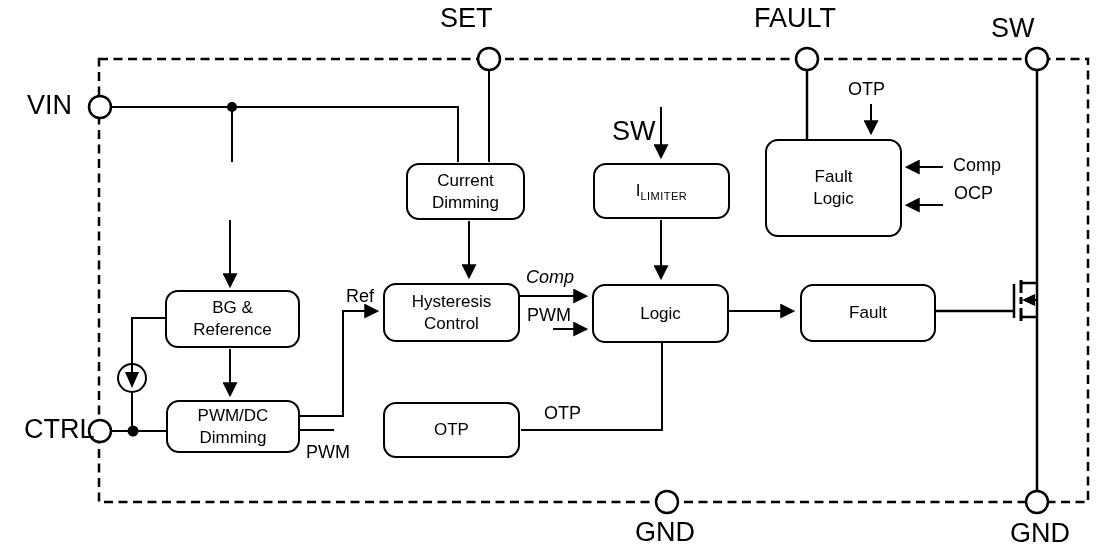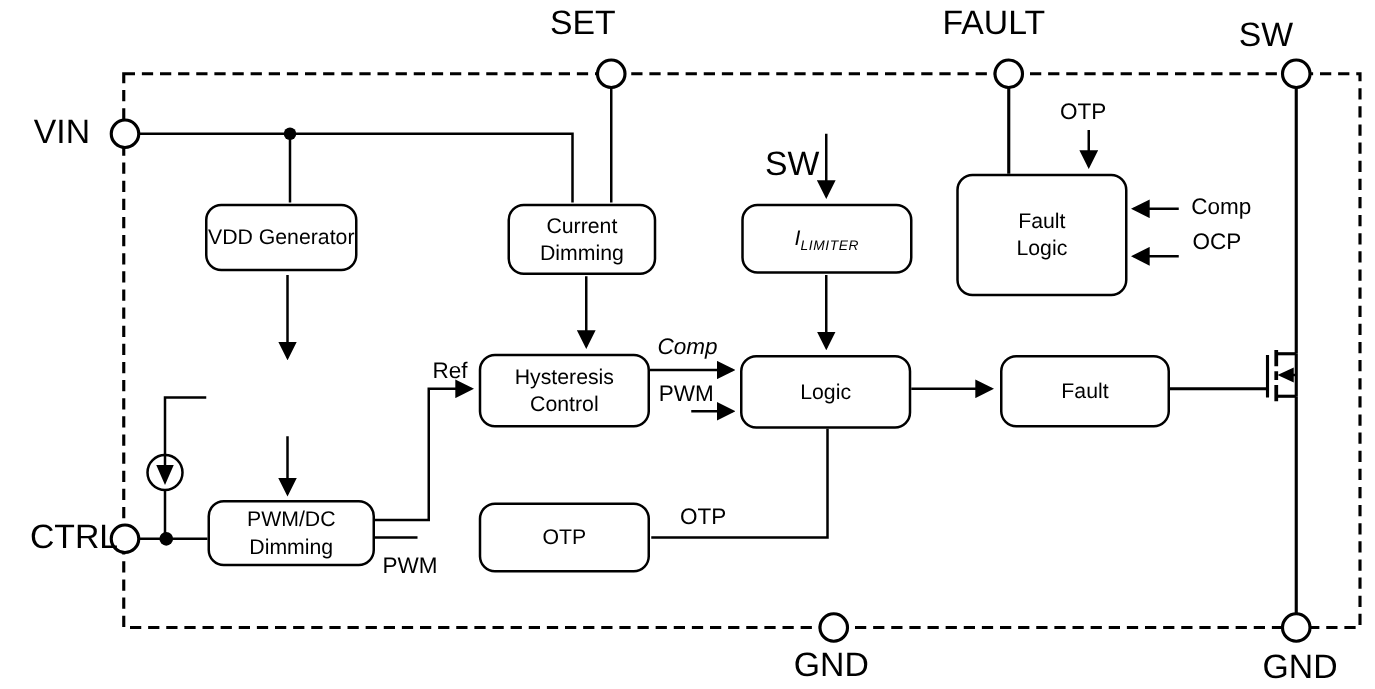--- a/index.html
+++ b/index.html
@@ -131,9 +131,6 @@
     </g>
   </svg>
 
-  <div class="block" style="left:164px; top:163px; width:122px; height:54px;">
-    <span>VDD Generator</span>
-  </div>
 
   <div class="block" style="left:406px; top:163px; width:119px; height:57px;">
     <span>Current</span>

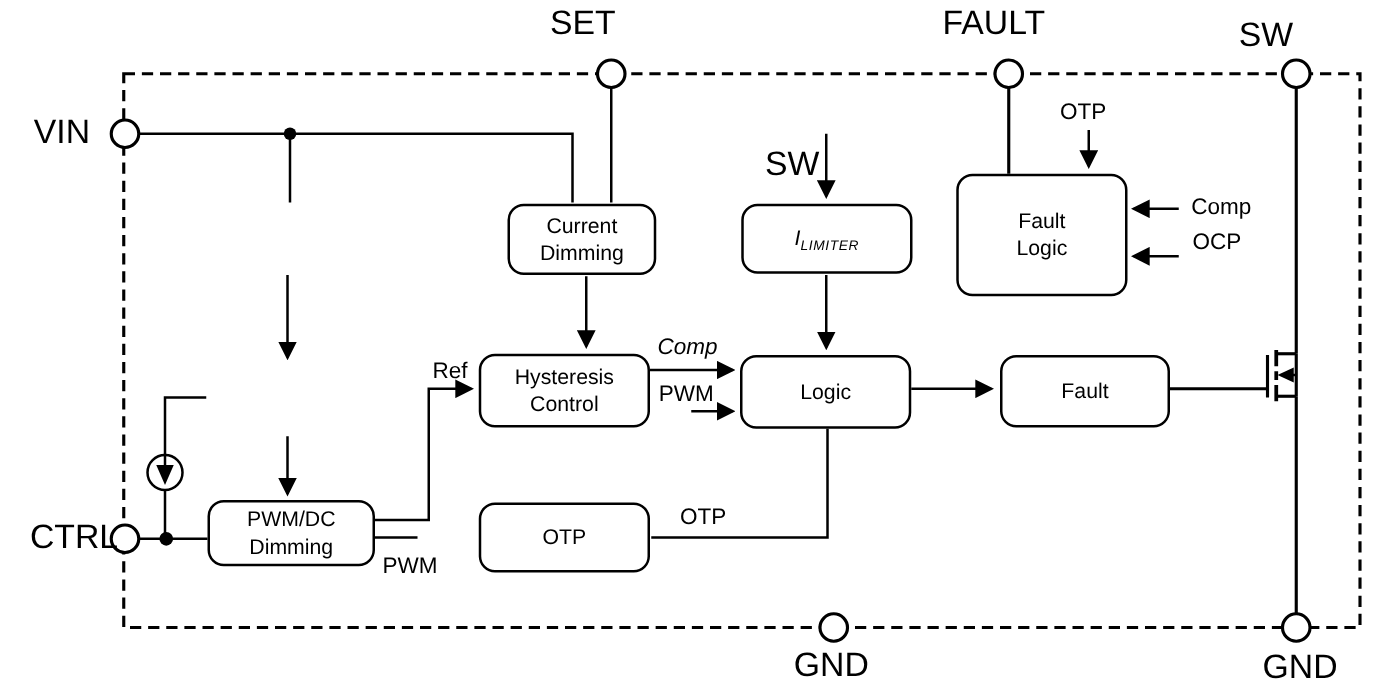--- a/index.html
+++ b/index.html
@@ -54,7 +54,7 @@
     top: 4px;
     letter-spacing: 0.5px;
   }
-  .ilim-wrap { display: inline-block; font-style: italic; }
+  .ilim-wrap { display: inline-block; }
 </style>
 </head>
 <body>

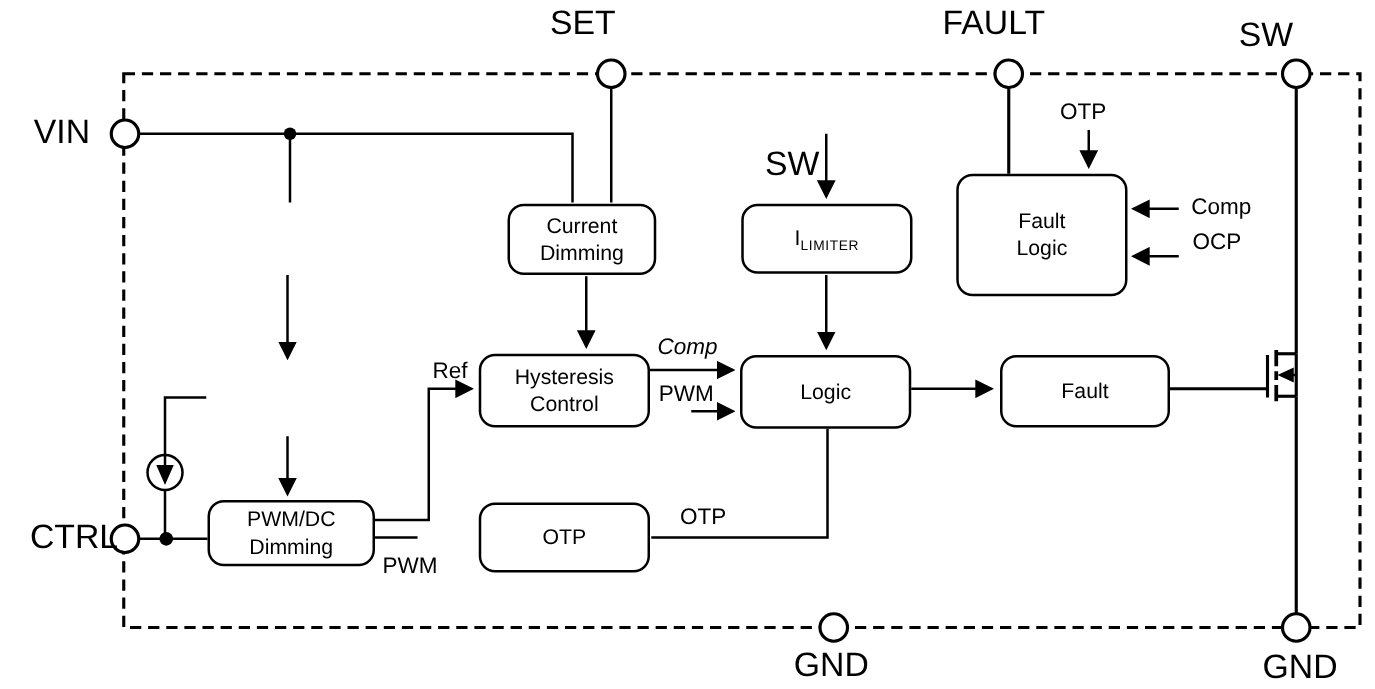--- a/index.html
+++ b/index.html
@@ -146,6 +146,10 @@
     <span>Logic</span>
   </div>
 
+  <div class="block" style="left:165px; top:290px; width:135px; height:58px;">
+    <span>BG &amp;</span>
+    <span>Reference</span>
+  </div>
 
   <div class="block" style="left:166px; top:400px; width:134px; height:53px;">
     <span>PWM/DC</span>

